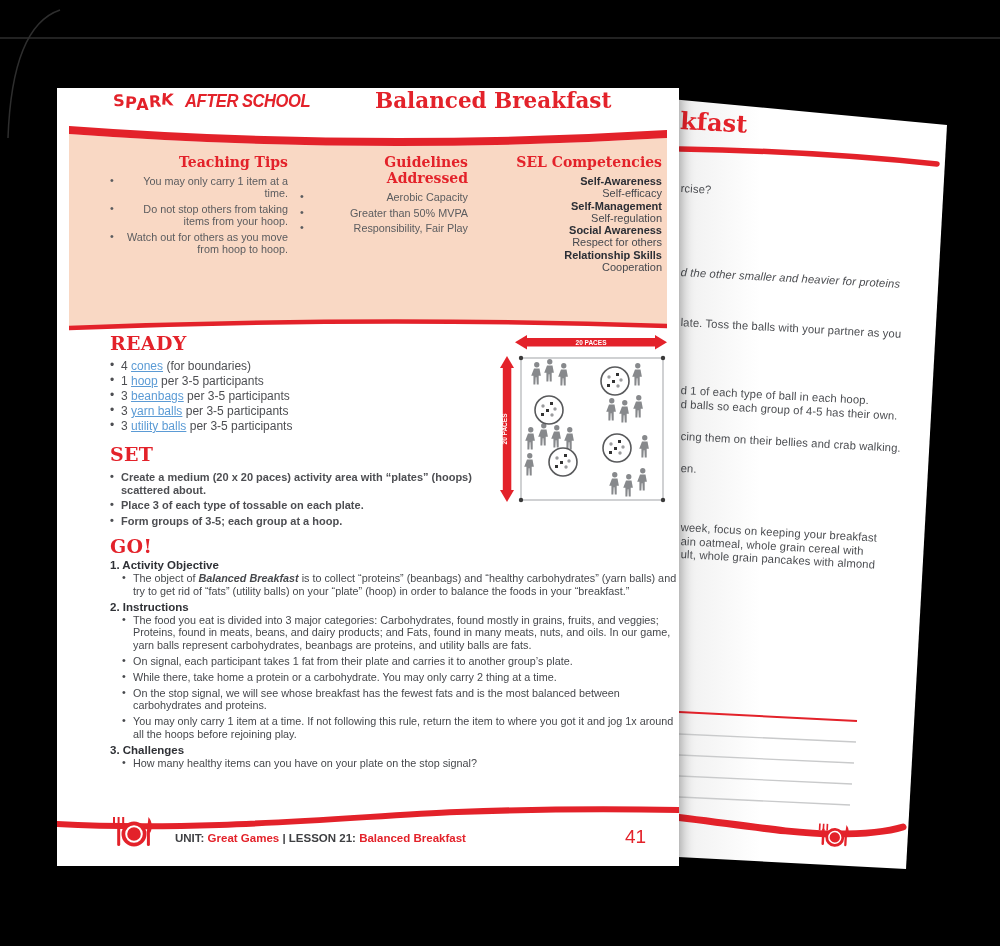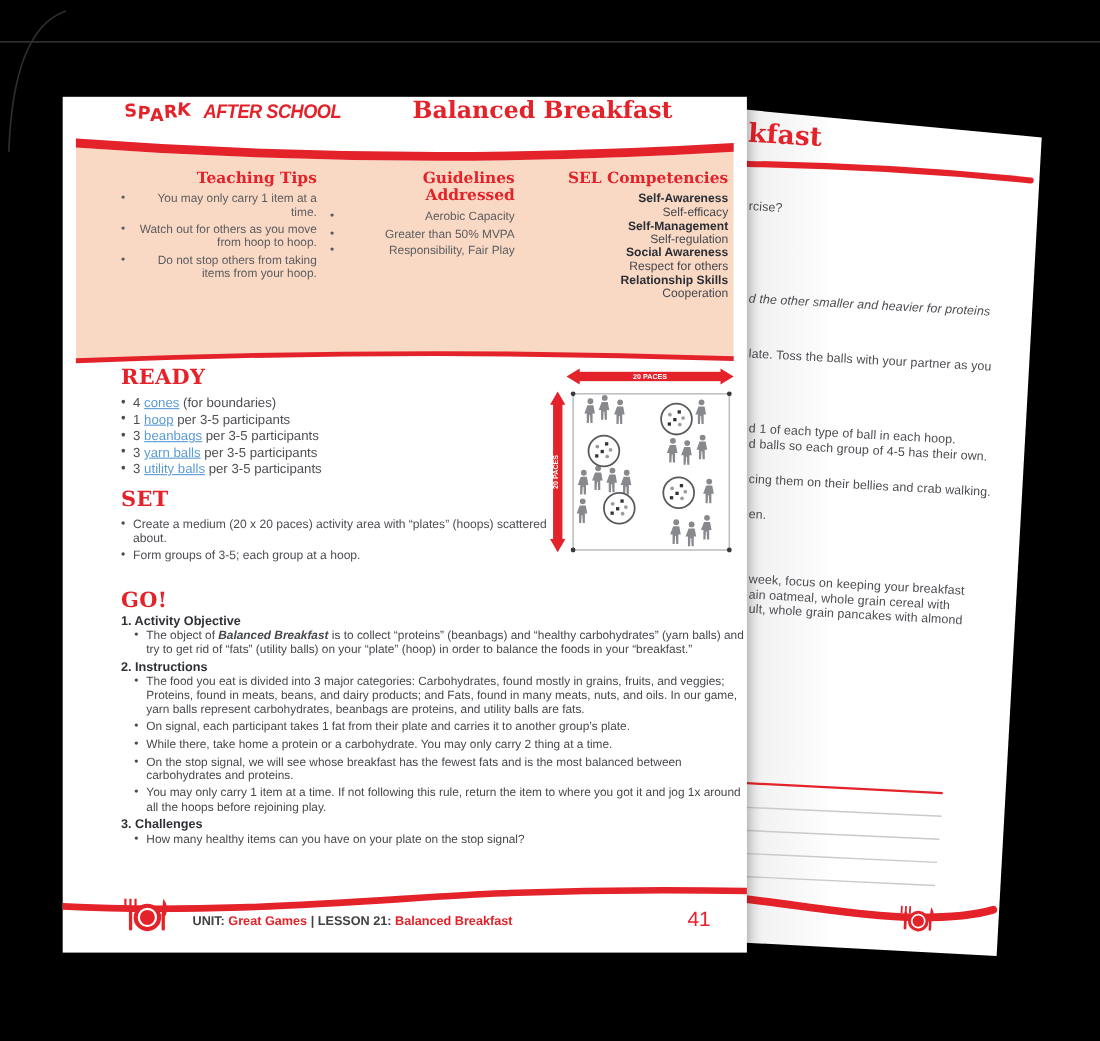--- a/index.html
+++ b/index.html
@@ -136,8 +136,8 @@
       <div class="col-h slab">Teaching Tips</div>
       <ul class="blt" id="tips-ul">
           <li>You may only carry 1 item at a time.</li>
+          <li>Do not stop others from taking items from your hoop.</li>
           <li>Watch out for others as you move from hoop to hoop.</li>
-          <li>Do not stop others from taking items from your hoop.</li>
         </ul>
     </div>
     <div class="col guide" style="left:243px;width:168px">

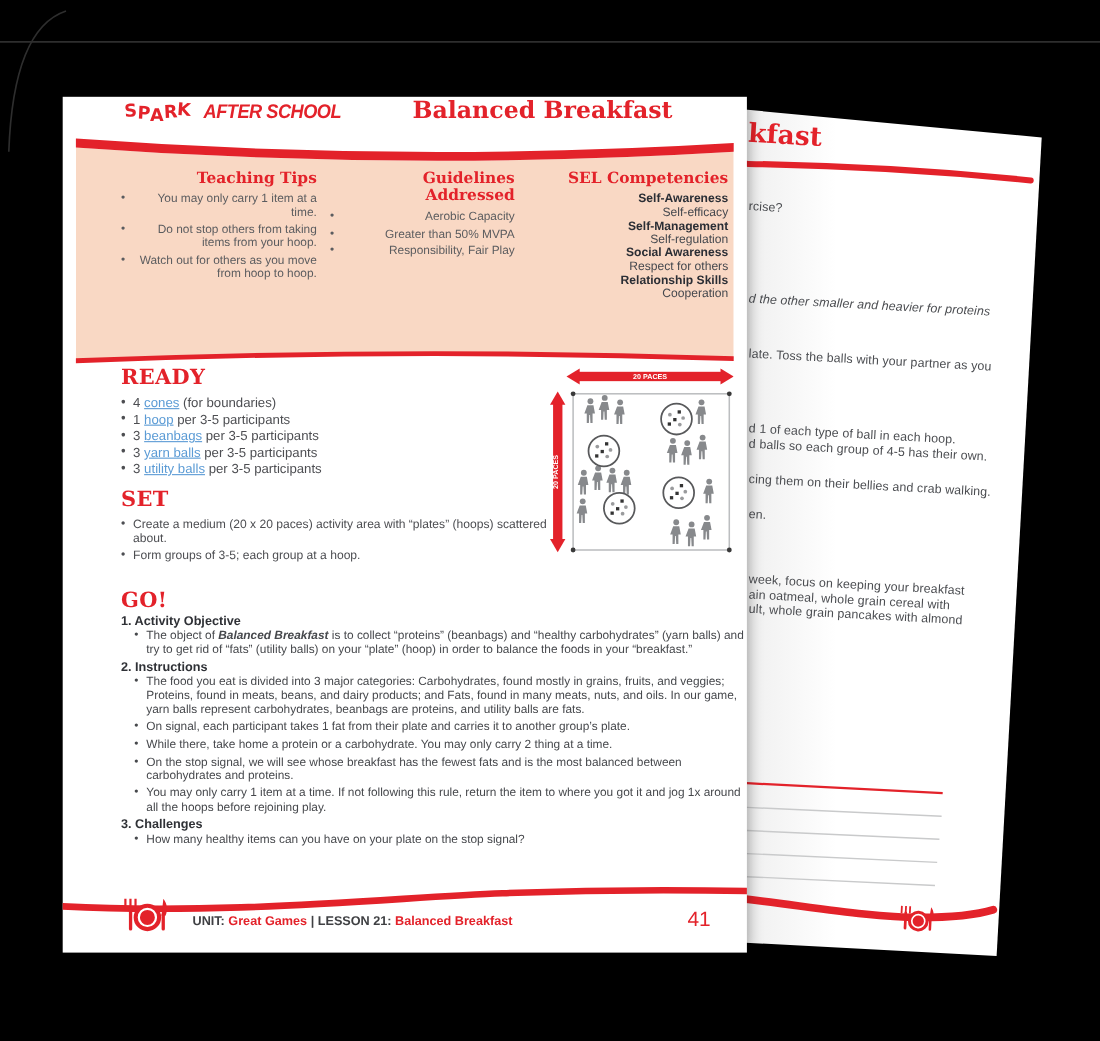--- a/index.html
+++ b/index.html
@@ -47,7 +47,7 @@
   .equip-link{color:#5b9bd5;text-decoration:underline;cursor:pointer;}
   .set-block{position:absolute;left:53px;top:355px;width:392px;}
   .set-block ul.blt{margin-top:6px;}
-  .set-block li{font-size:11px;line-height:12.6px;color:#4d4e52;margin-bottom:3px;}
+  .set-block li{font-size:11px;line-height:12.6px;color:#4d4e52;margin-bottom:3px;font-weight:bold;}
 
   .go-block{position:absolute;left:53px;top:447px;width:568px;}
   .go-sub{font-size:11.5px;font-weight:bold;color:#2f3136;margin:2px 0 1px 0;}

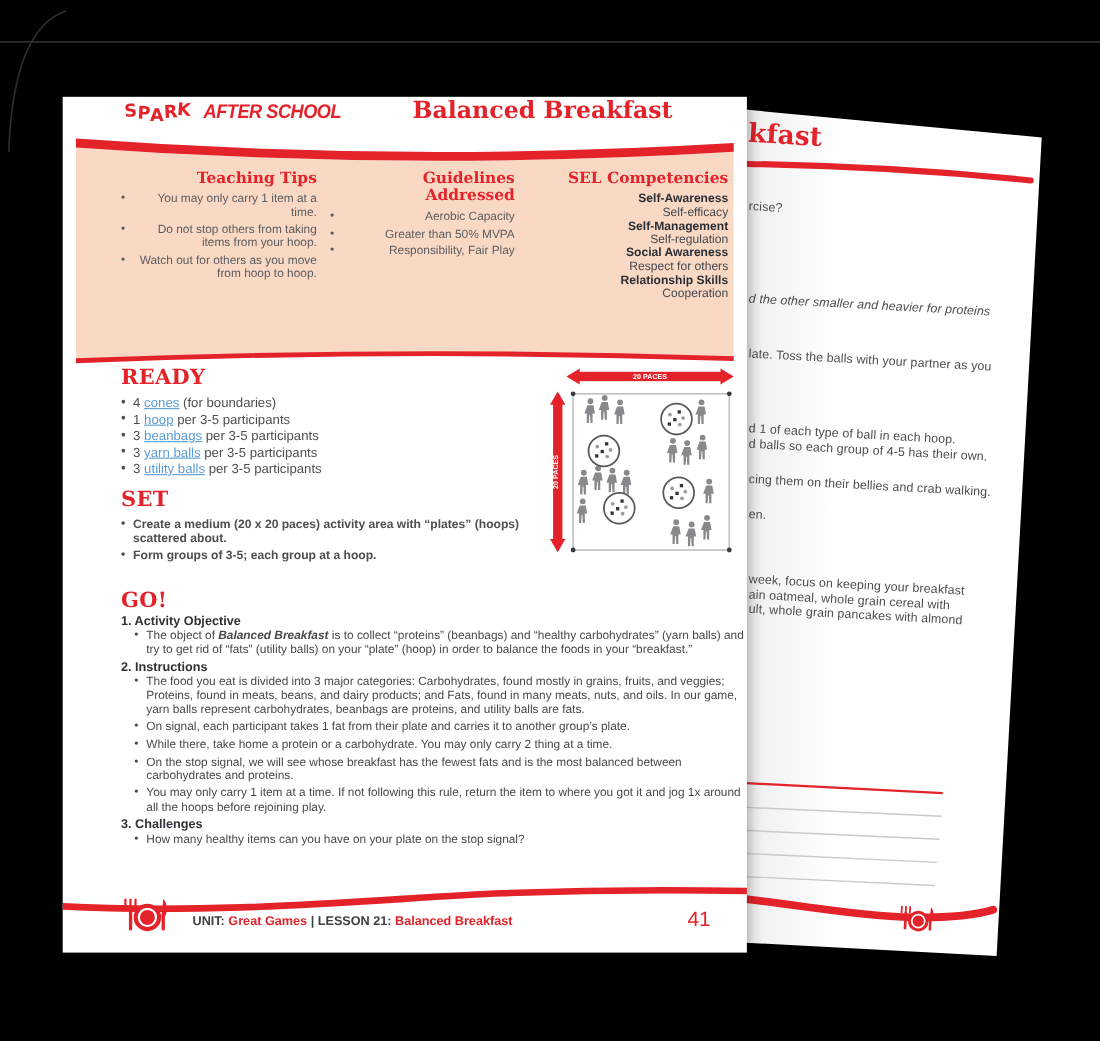--- a/index.html
+++ b/index.html
@@ -253,6 +253,7 @@
       <div class="sec-h slab">SET</div>
       <ul class="blt" id="set-ul">
           <li>Create a medium (20 x 20 paces) activity area with “plates” (hoops) scattered about.</li>
+          <li>Place 3 of each type of tossable on each plate.</li>
           <li>Form groups of 3-5; each group at a hoop.</li>
         </ul>
     </div>

